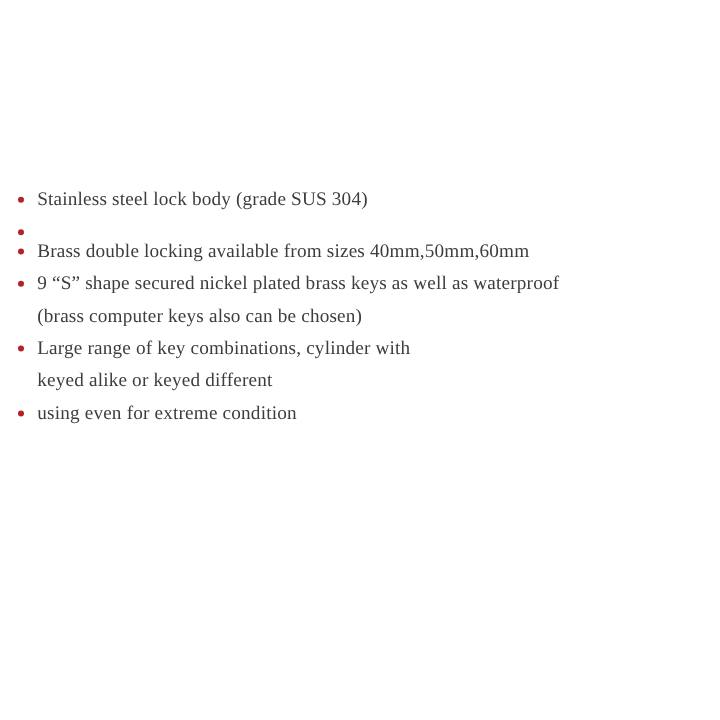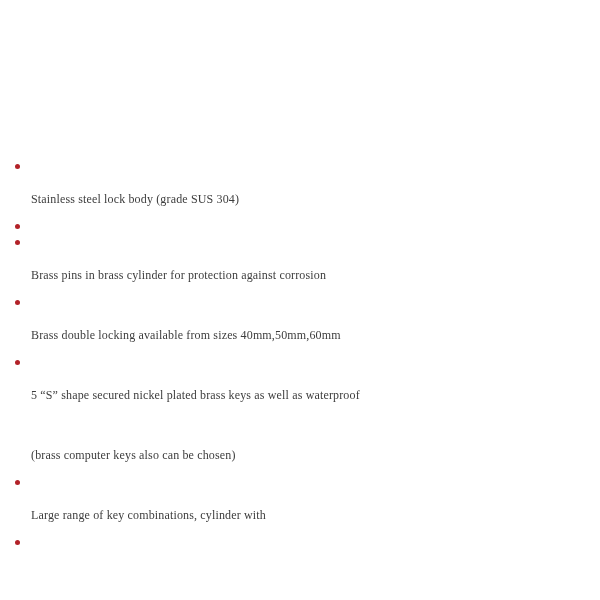--- a/index.html
+++ b/index.html
@@ -44,11 +44,10 @@
     min-width: 0;
   }
   .line {
-    font-size: 12px;
+    font-size: 16px;
     line-height: 27px;
     letter-spacing: 0.15px;
     white-space: nowrap;
-    margin-top: 33px;
   }
 </style>
 </head>

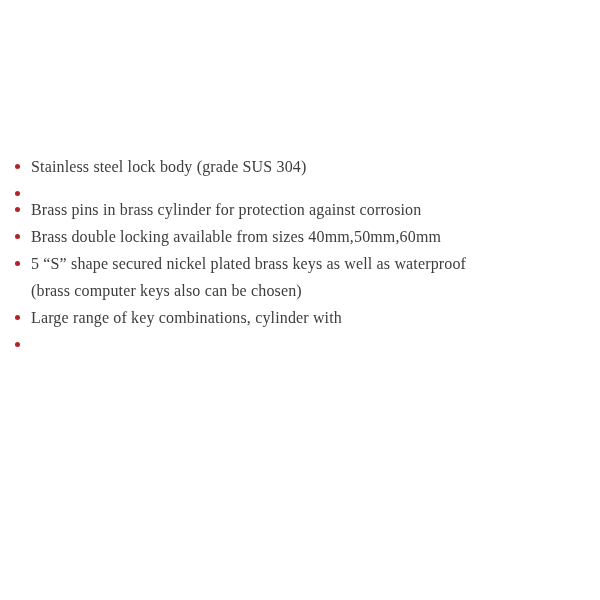--- a/index.html
+++ b/index.html
@@ -69,12 +69,6 @@
       </div>
     </li>
 
-    <li class="feature-item">
-      <span class="bullet"></span>
-      <div class="lines">
-        <div class="line">Brass pins in brass cylinder for protection against corrosion</div>
-      </div>
-    </li>
 
     <li class="feature-item">
       <span class="bullet"></span>

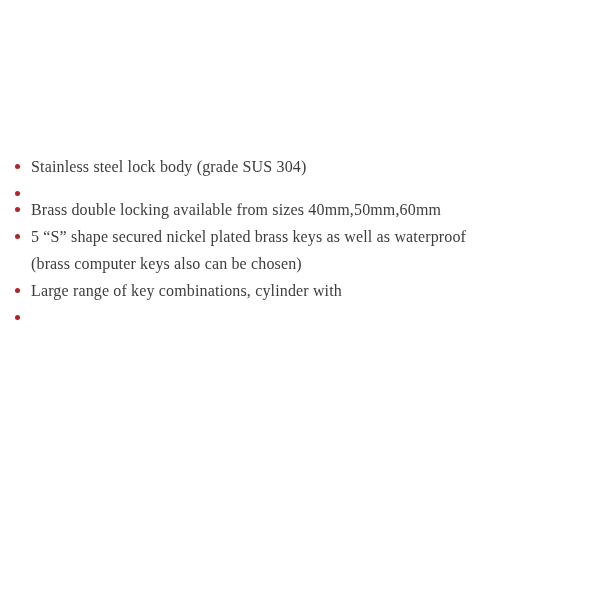--- a/index.html
+++ b/index.html
@@ -80,7 +80,7 @@
     <li class="feature-item">
       <span class="bullet"></span>
       <div class="lines">
-        <div class="line">5 “S” shape secured nickel plated brass keys as well as waterproof</div>
+        <div class="line">9 “S” shape secured nickel plated brass keys as well as waterproof</div>
         <div class="line">(brass computer keys also can be chosen)</div>
       </div>
     </li>

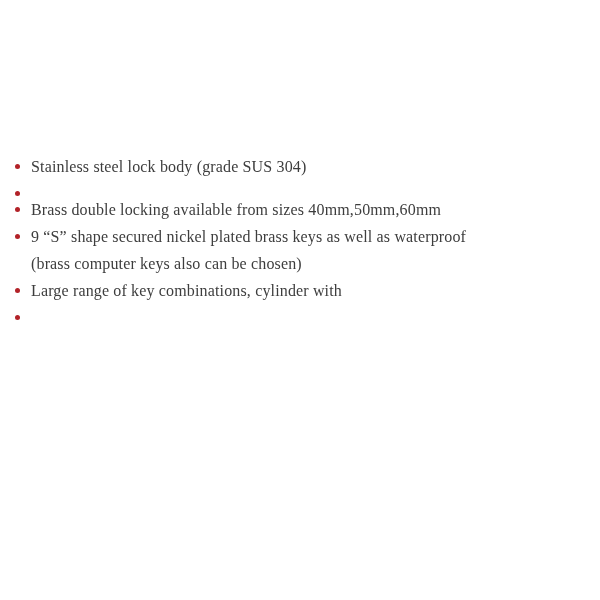--- a/index.html
+++ b/index.html
@@ -89,6 +89,7 @@
       <span class="bullet"></span>
       <div class="lines">
         <div class="line">Large range of key combinations, cylinder with</div>
+        <div class="line">keyed alike or keyed different</div>
       </div>
     </li>
 

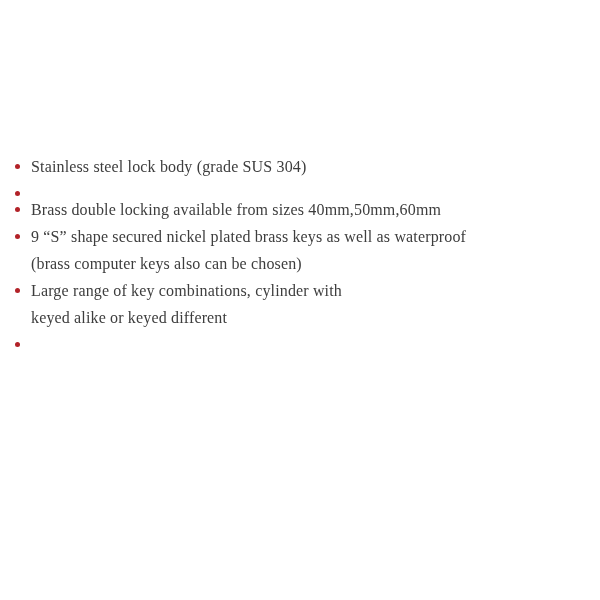--- a/index.html
+++ b/index.html
@@ -96,6 +96,7 @@
     <li class="feature-item">
       <span class="bullet"></span>
       <div class="lines">
+        <div class="line">using even for extreme condition</div>
       </div>
     </li>
 

